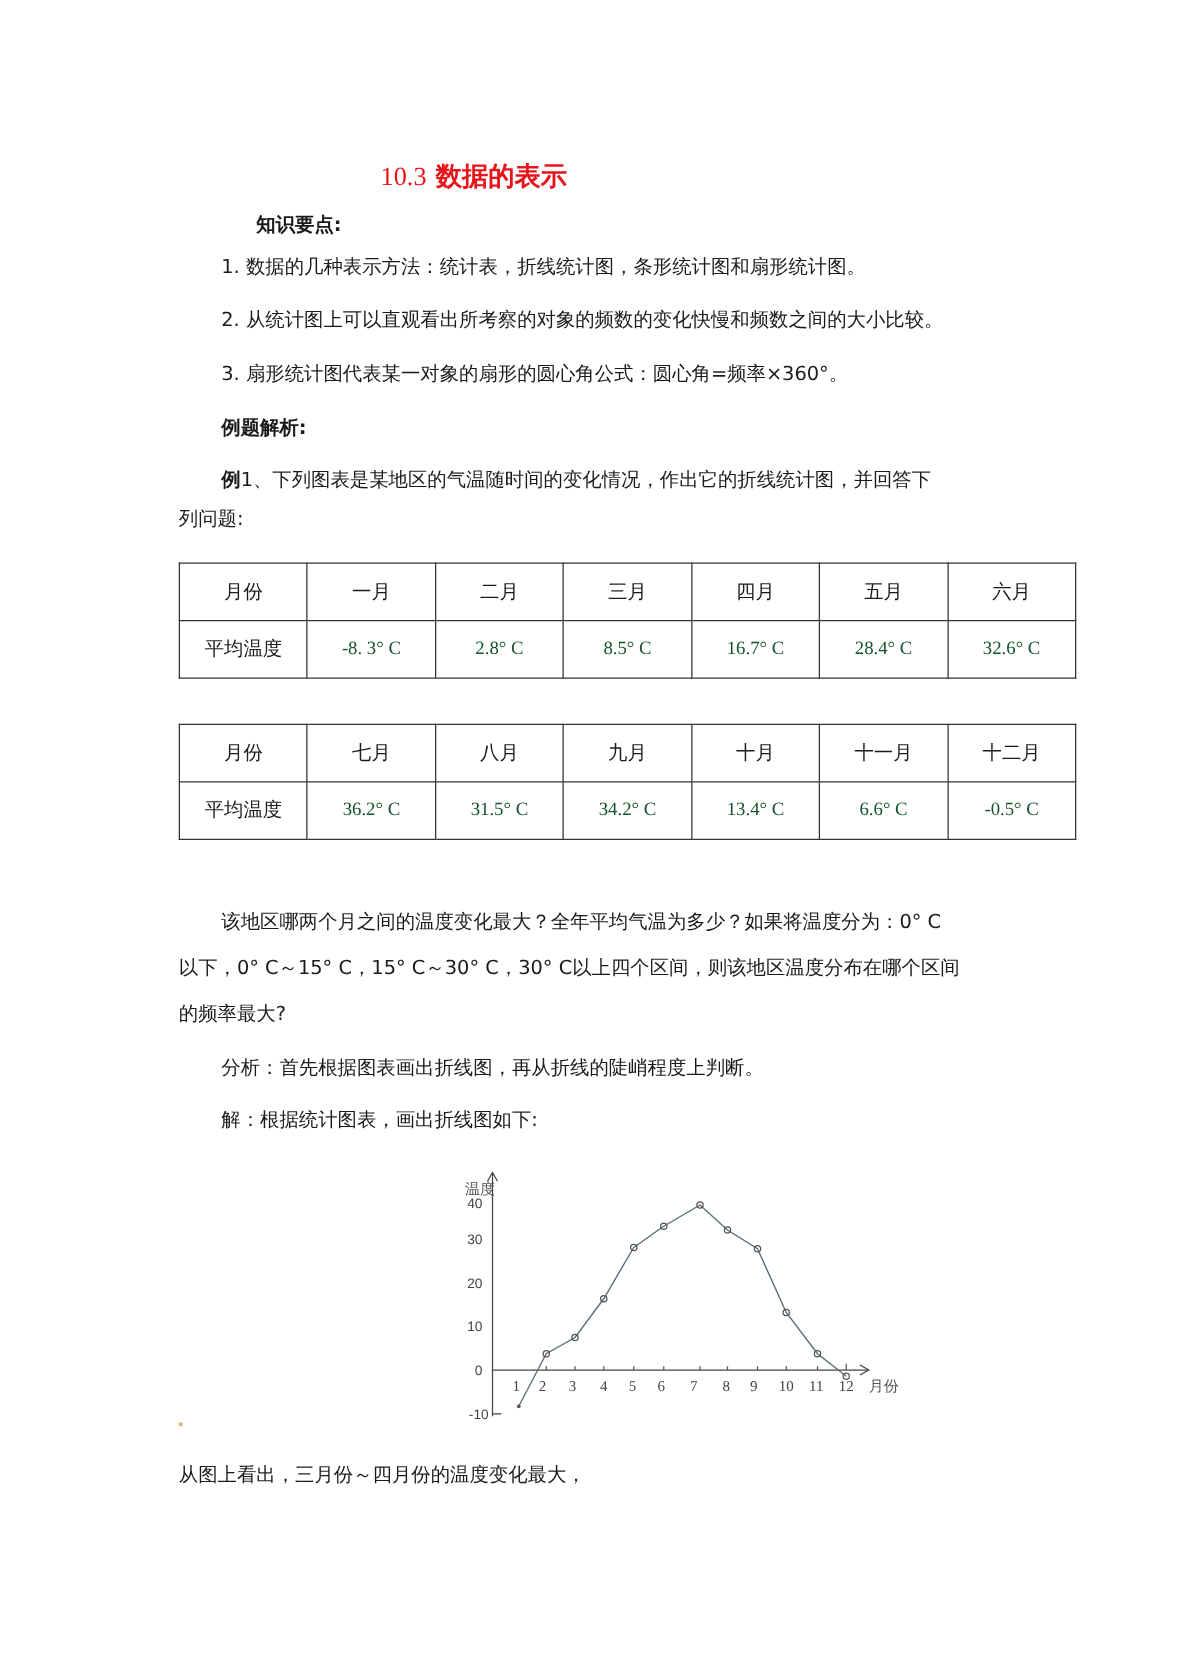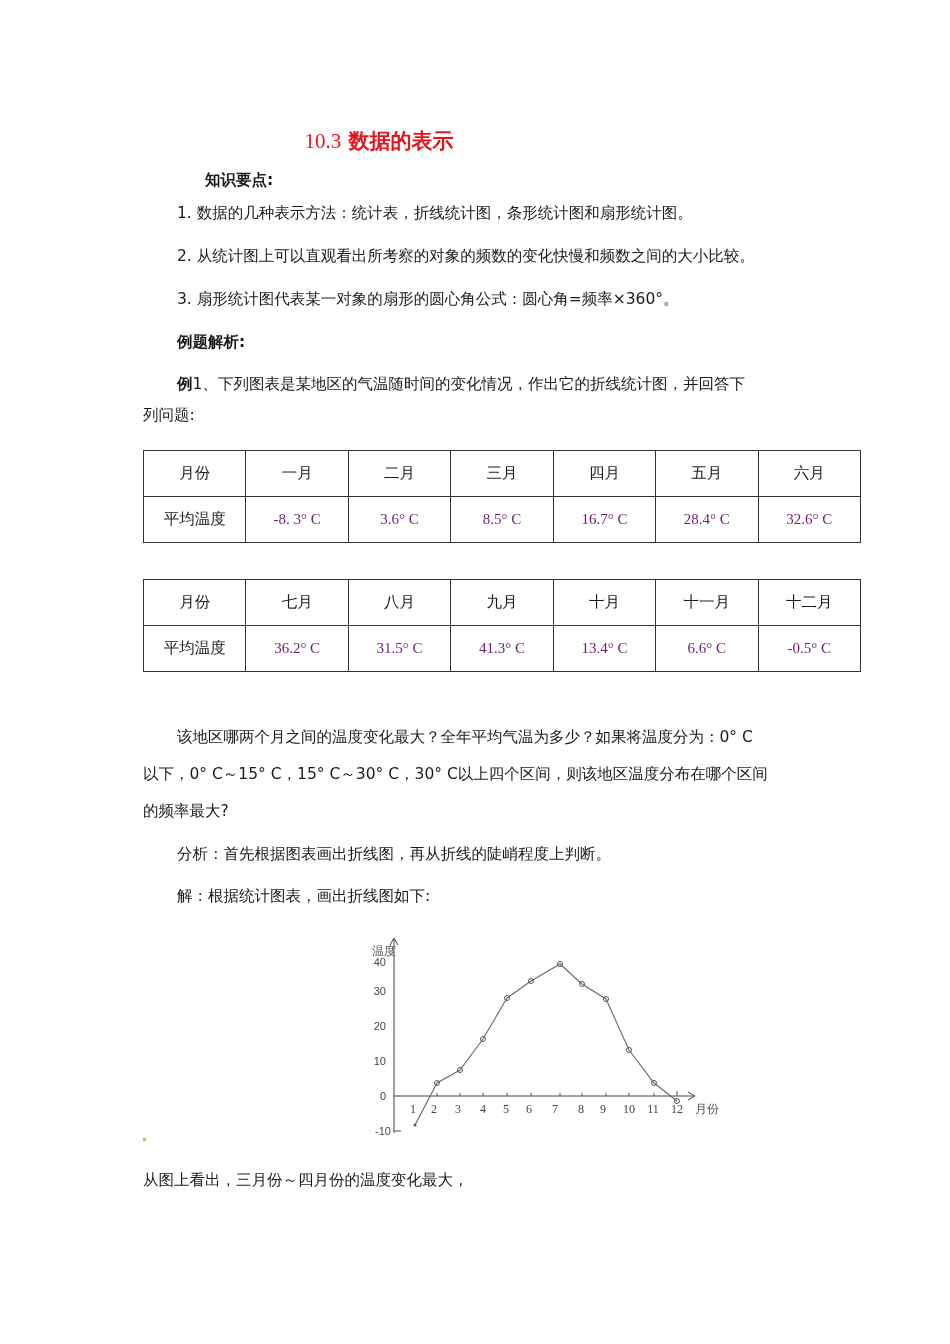--- a/index.html
+++ b/index.html
@@ -12,7 +12,7 @@
   .bold { font-weight: bold; }
   table.temps { position: absolute; left: 143px; width: 718px; border-collapse: collapse; table-layout: fixed; }
   table.temps td { border: 1.5px solid #333; text-align: center; font-size: 15.5px; height: 45px; padding: 0; }
-  table.temps td.val { font-family: "Liberation Serif", serif; font-size: 15px; color: #701a75; }
+  table.temps td.val { font-family: "Liberation Serif", serif; font-size: 15px; color: #14532d; }
   .chart { position: absolute; left: 355px; top: 935px; width: 380px; height: 210px; }
   .dot-mark { position: absolute; width: 3px; height: 3px; background: #d8b36a; }
 </style>

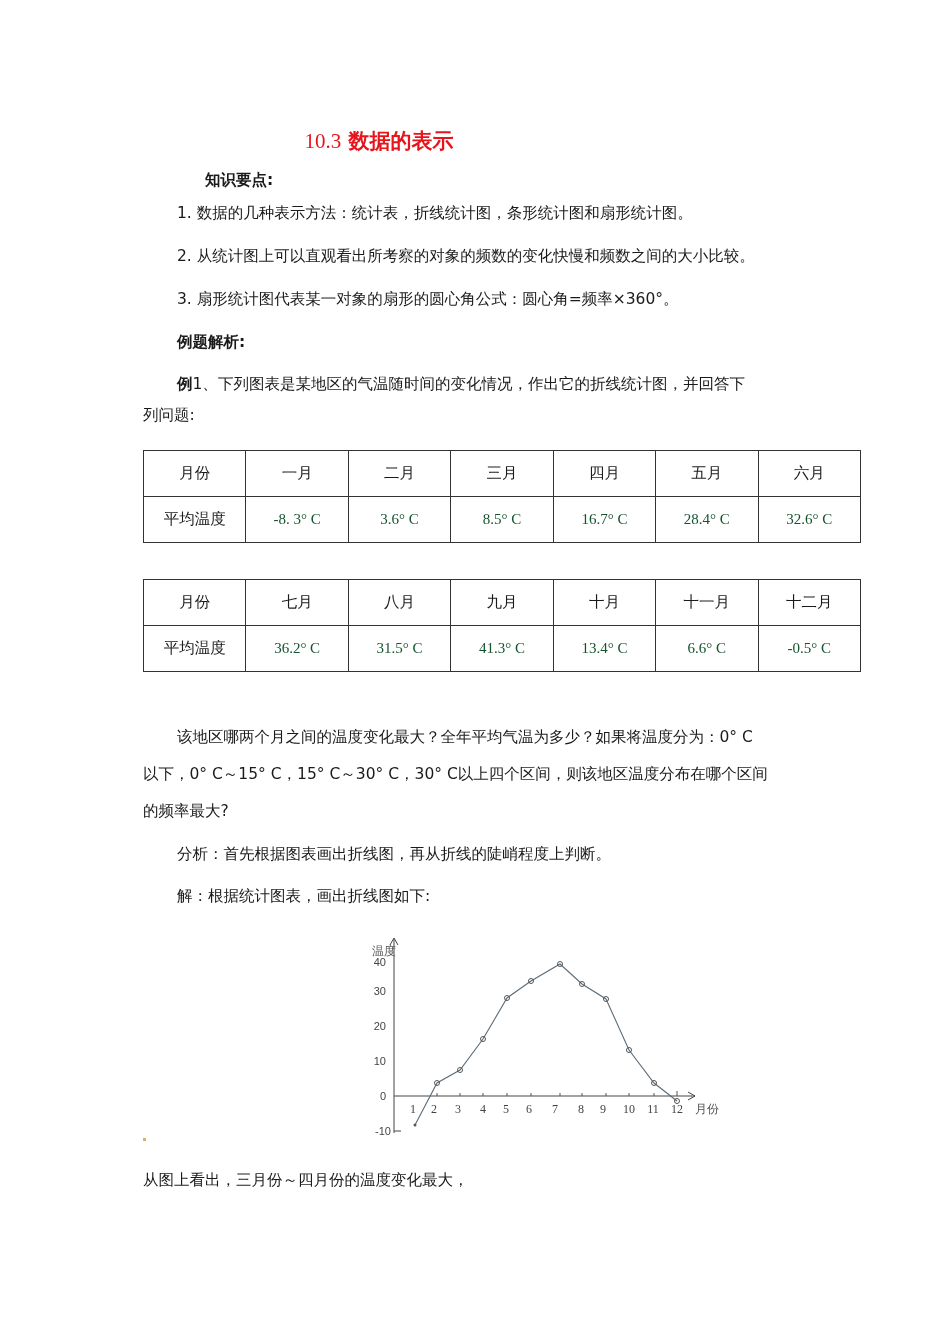--- a/index.html
+++ b/index.html
@@ -49,7 +49,7 @@
   <tr>
     <td>平均温度</td>
     <td class="val">-8. 3° C</td>
-    <td class="val">3.6° C</td>
+    <td class="val">2.8° C</td>
     <td class="val">8.5° C</td>
     <td class="val">16.7° C</td>
     <td class="val">28.4° C</td>

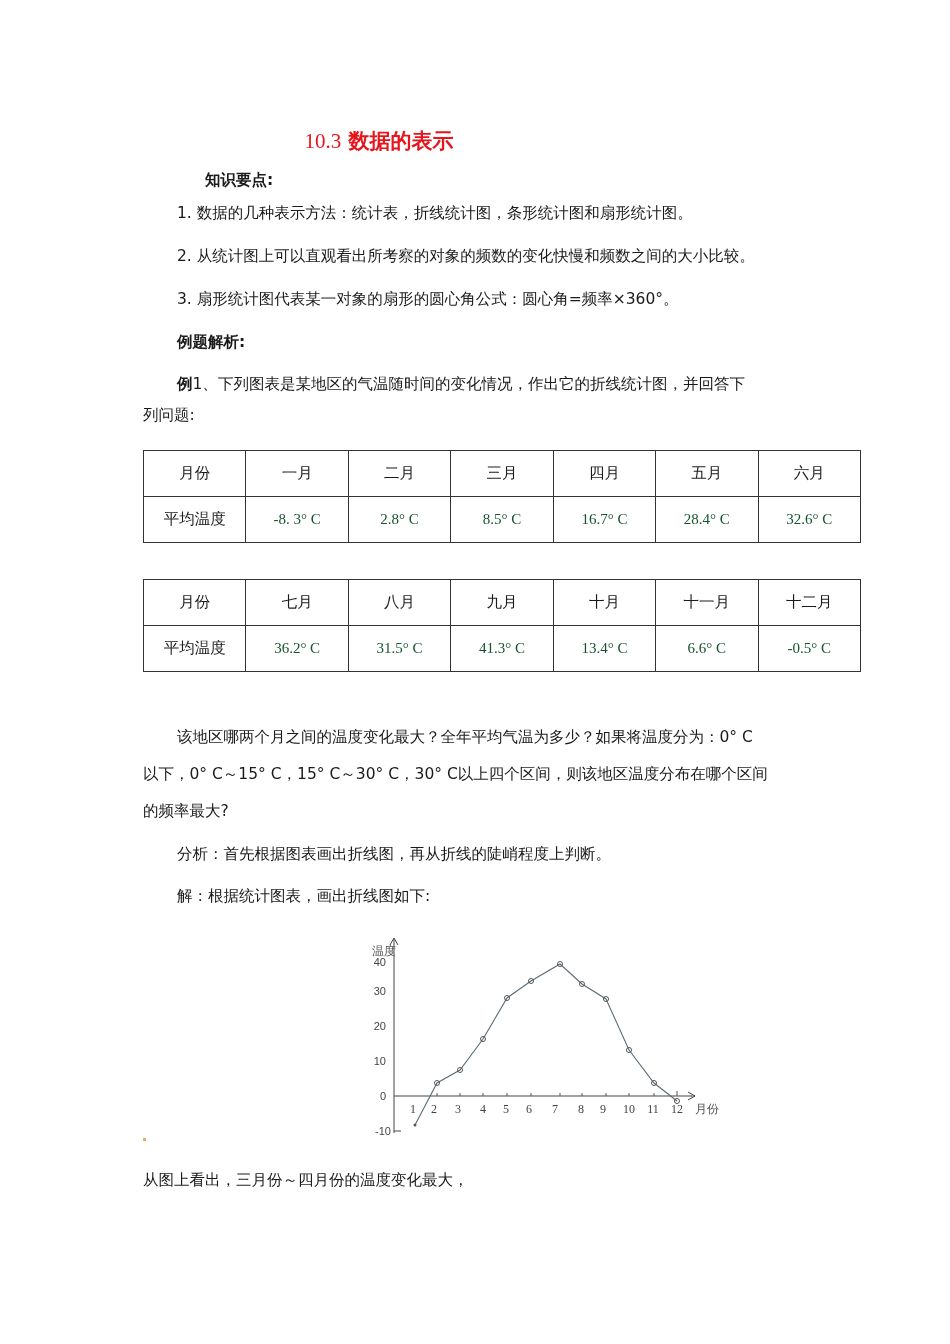--- a/index.html
+++ b/index.html
@@ -73,7 +73,7 @@
     <td>平均温度</td>
     <td class="val">36.2° C</td>
     <td class="val">31.5° C</td>
-    <td class="val">41.3° C</td>
+    <td class="val">34.2° C</td>
     <td class="val">13.4° C</td>
     <td class="val">6.6° C</td>
     <td class="val">-0.5° C</td>

